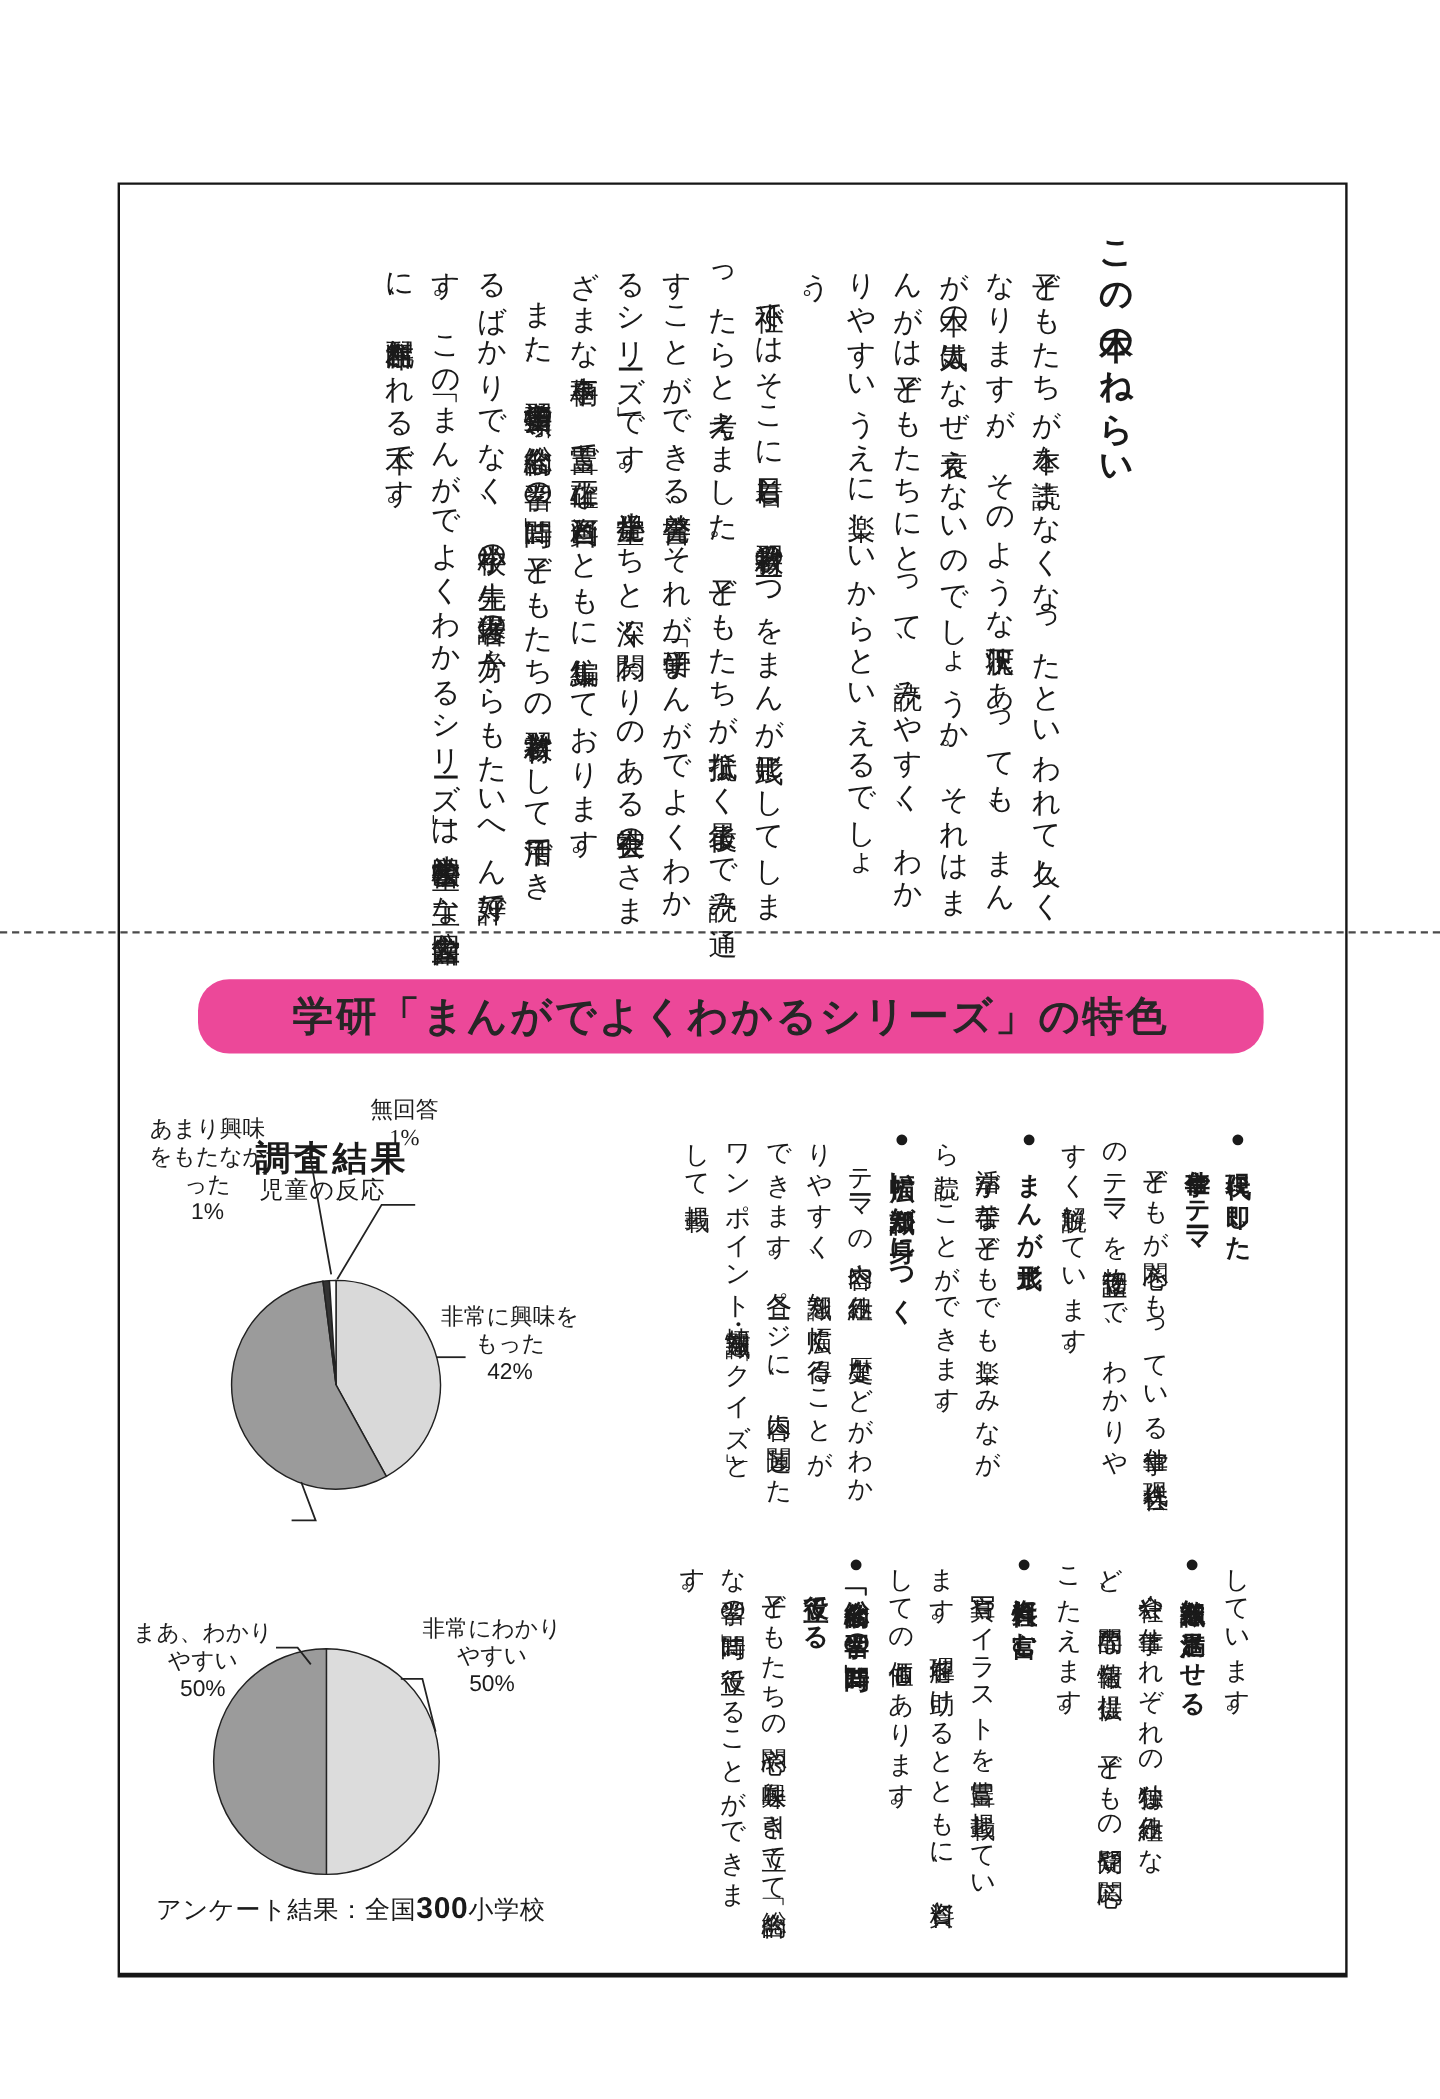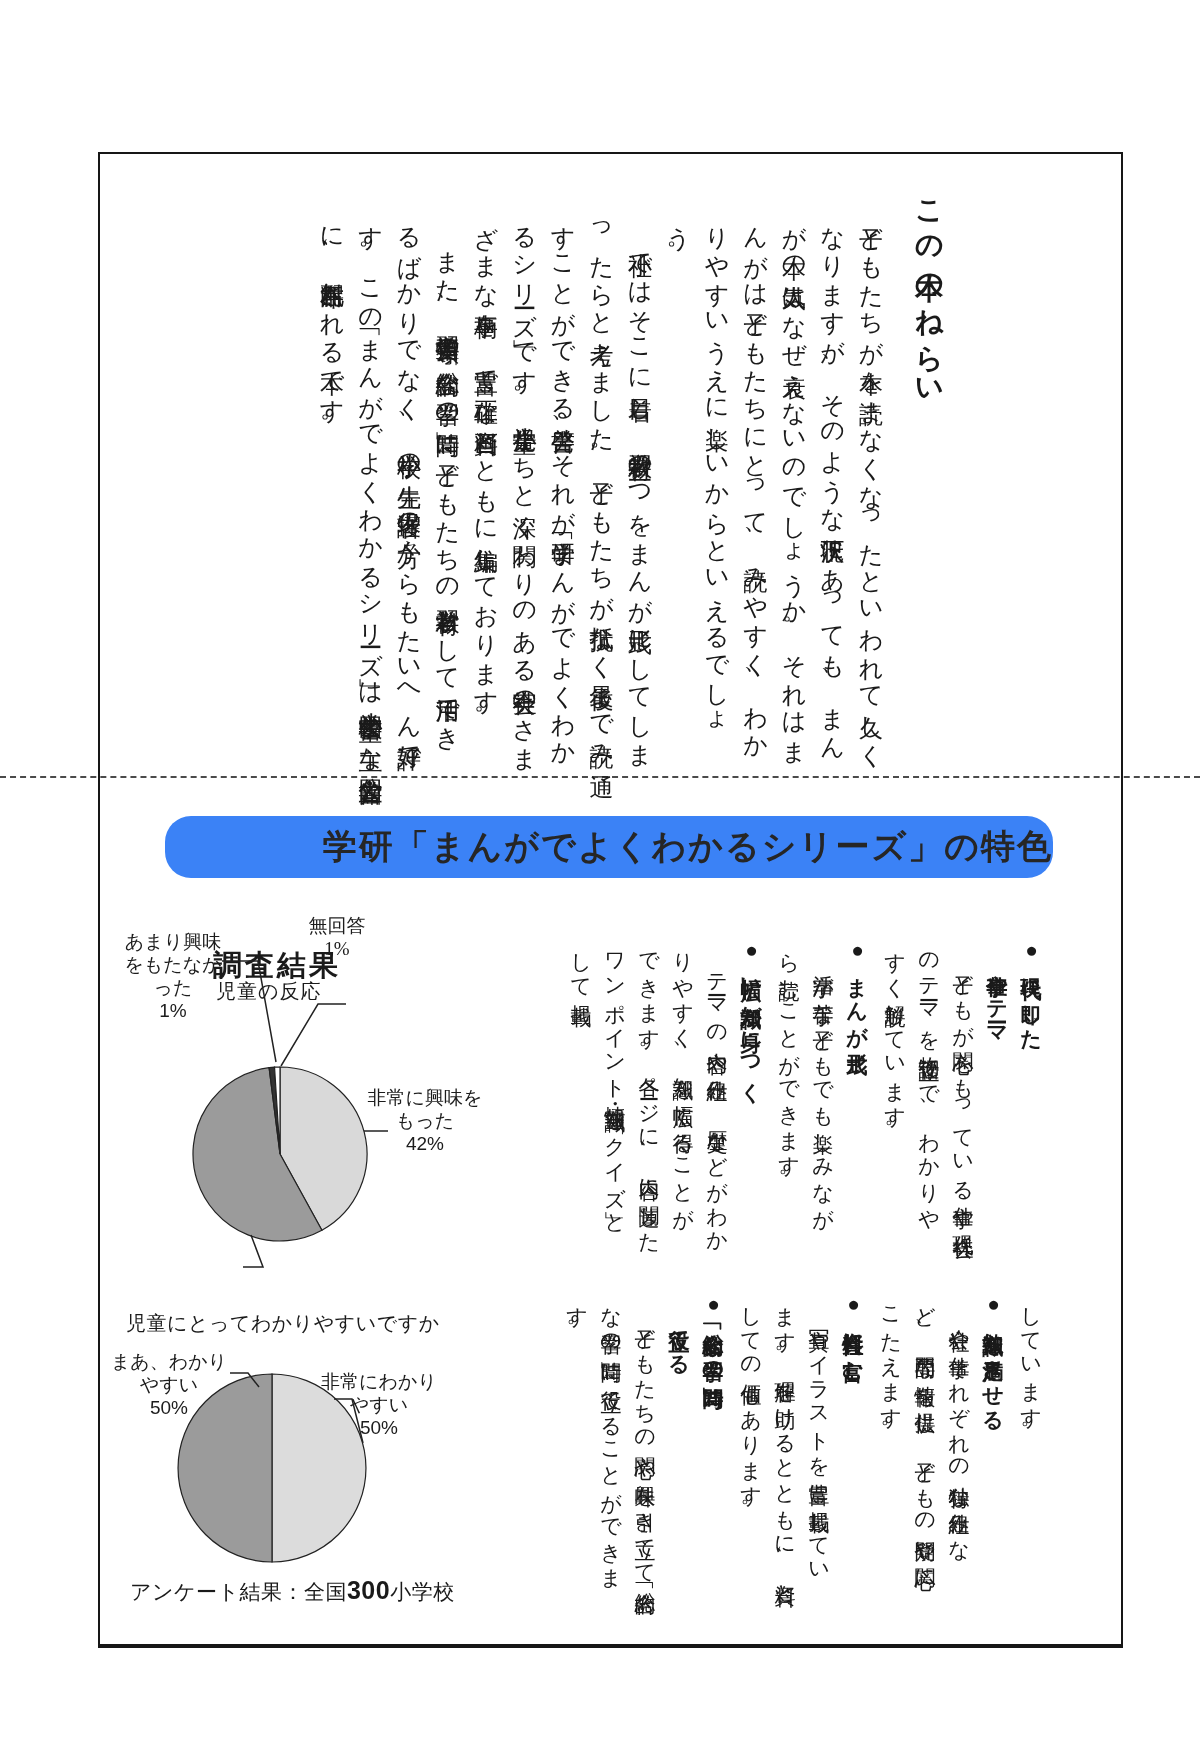--- a/index.html
+++ b/index.html
@@ -19,8 +19,8 @@
   .aim-text p.indent{text-indent:1em;}
 
   
-  .banner{position:absolute;left:165px;top:816px;width:888px;height:62px;background:#3b82f6;
-         border-radius:26px;display:flex;align-items:center;justify-content:flex-end;}
+  .banner{position:absolute;left:165px;top:816px;width:888px;height:62px;background:#ec4899;
+         border-radius:26px;display:flex;align-items:center;justify-content:center;}
   .banner-label{font-family:"Liberation Sans","DejaVu Sans",sans-serif;font-weight:bold;
          font-size:34px;letter-spacing:2px;color:#262626;}
 

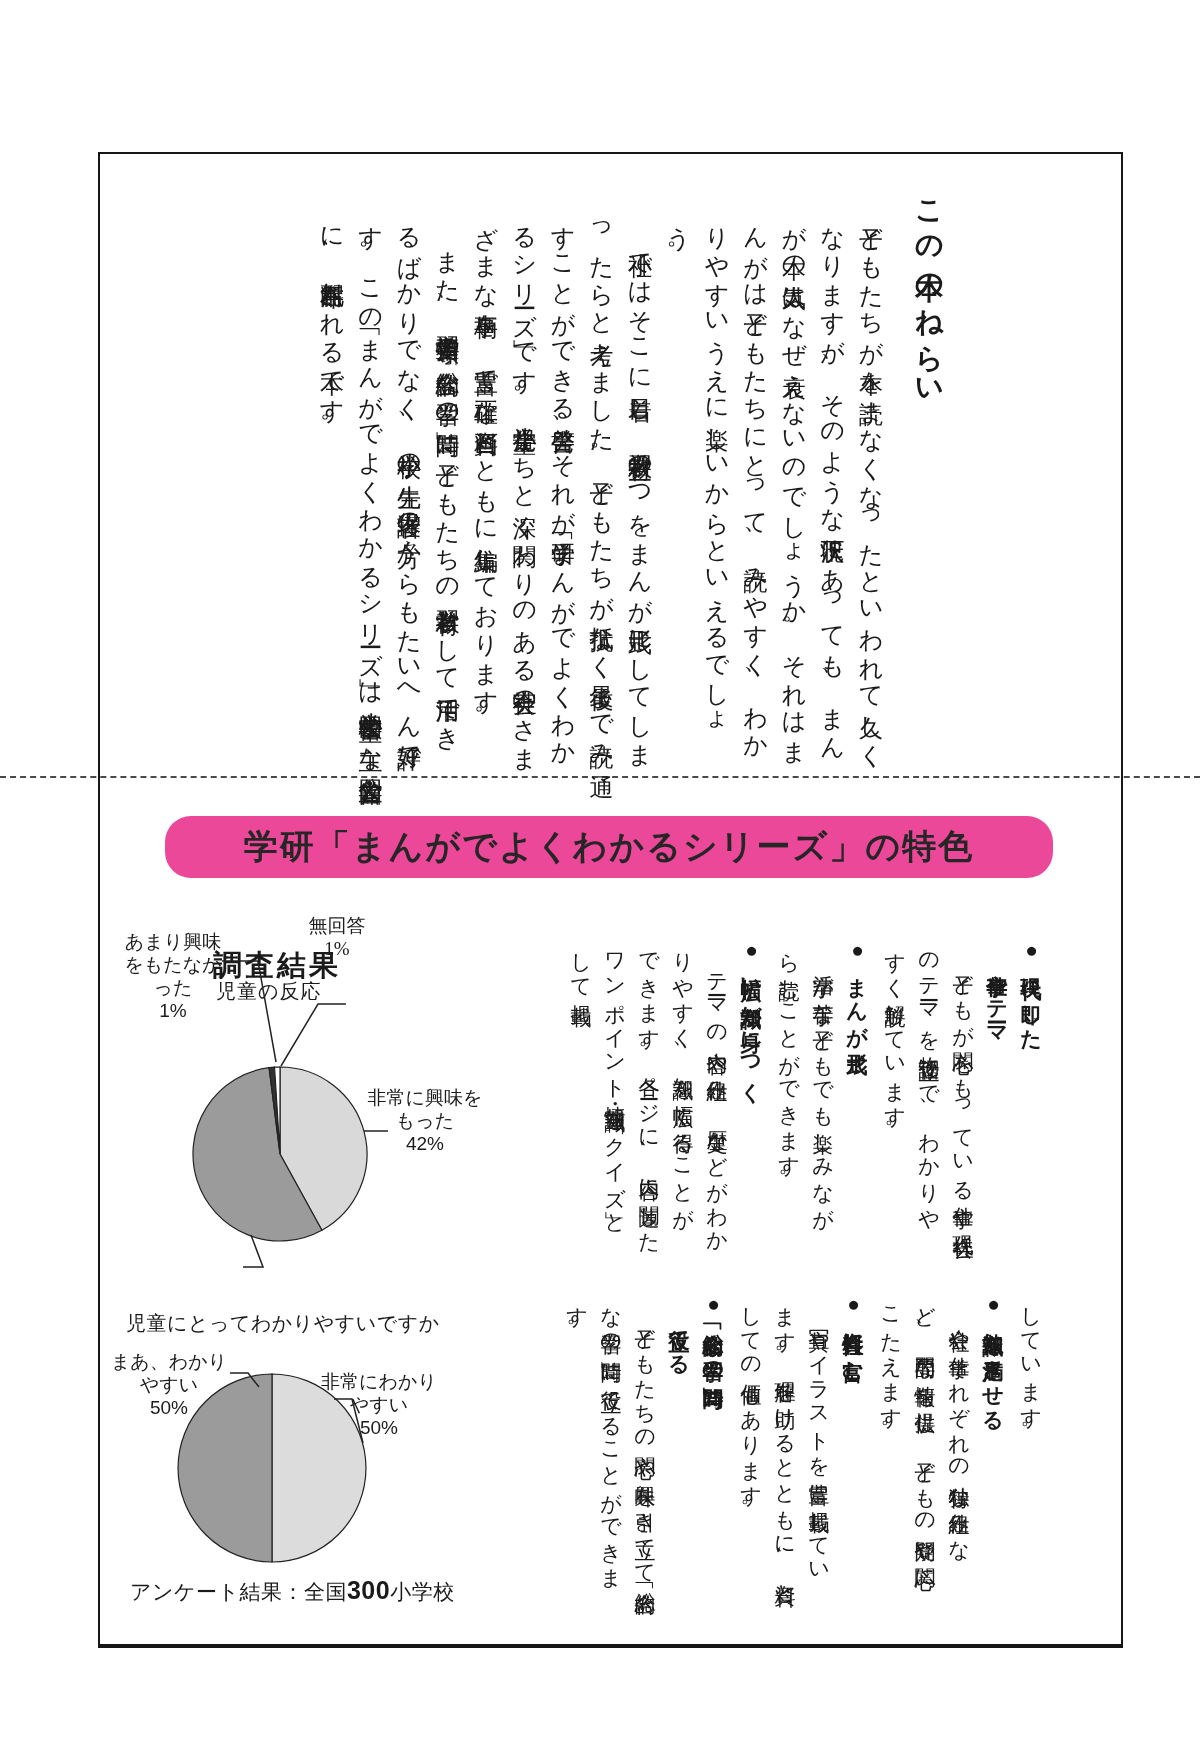--- a/index.html
+++ b/index.html
@@ -134,7 +134,6 @@
     <span class="pct"><span>42</span><span>%</span></span>
   </div>
 
-  <div class="chart2-title">児童にとってわかりやすいですか</div>
   <svg id="pie2" class="pie-svg" viewBox="0 0 200 200">
       <path d="M 100 100 L 100.00 6.00 A 94 94 0 0 1 100.00 194.00 Z" fill="#dcdcdc" stroke="#222" stroke-width="1.2"></path>
       <path d="M 100 100 L 100.00 194.00 A 94 94 0 0 1 100.00 6.00 Z" fill="#9b9b9b" stroke="#222" stroke-width="1.2"></path>

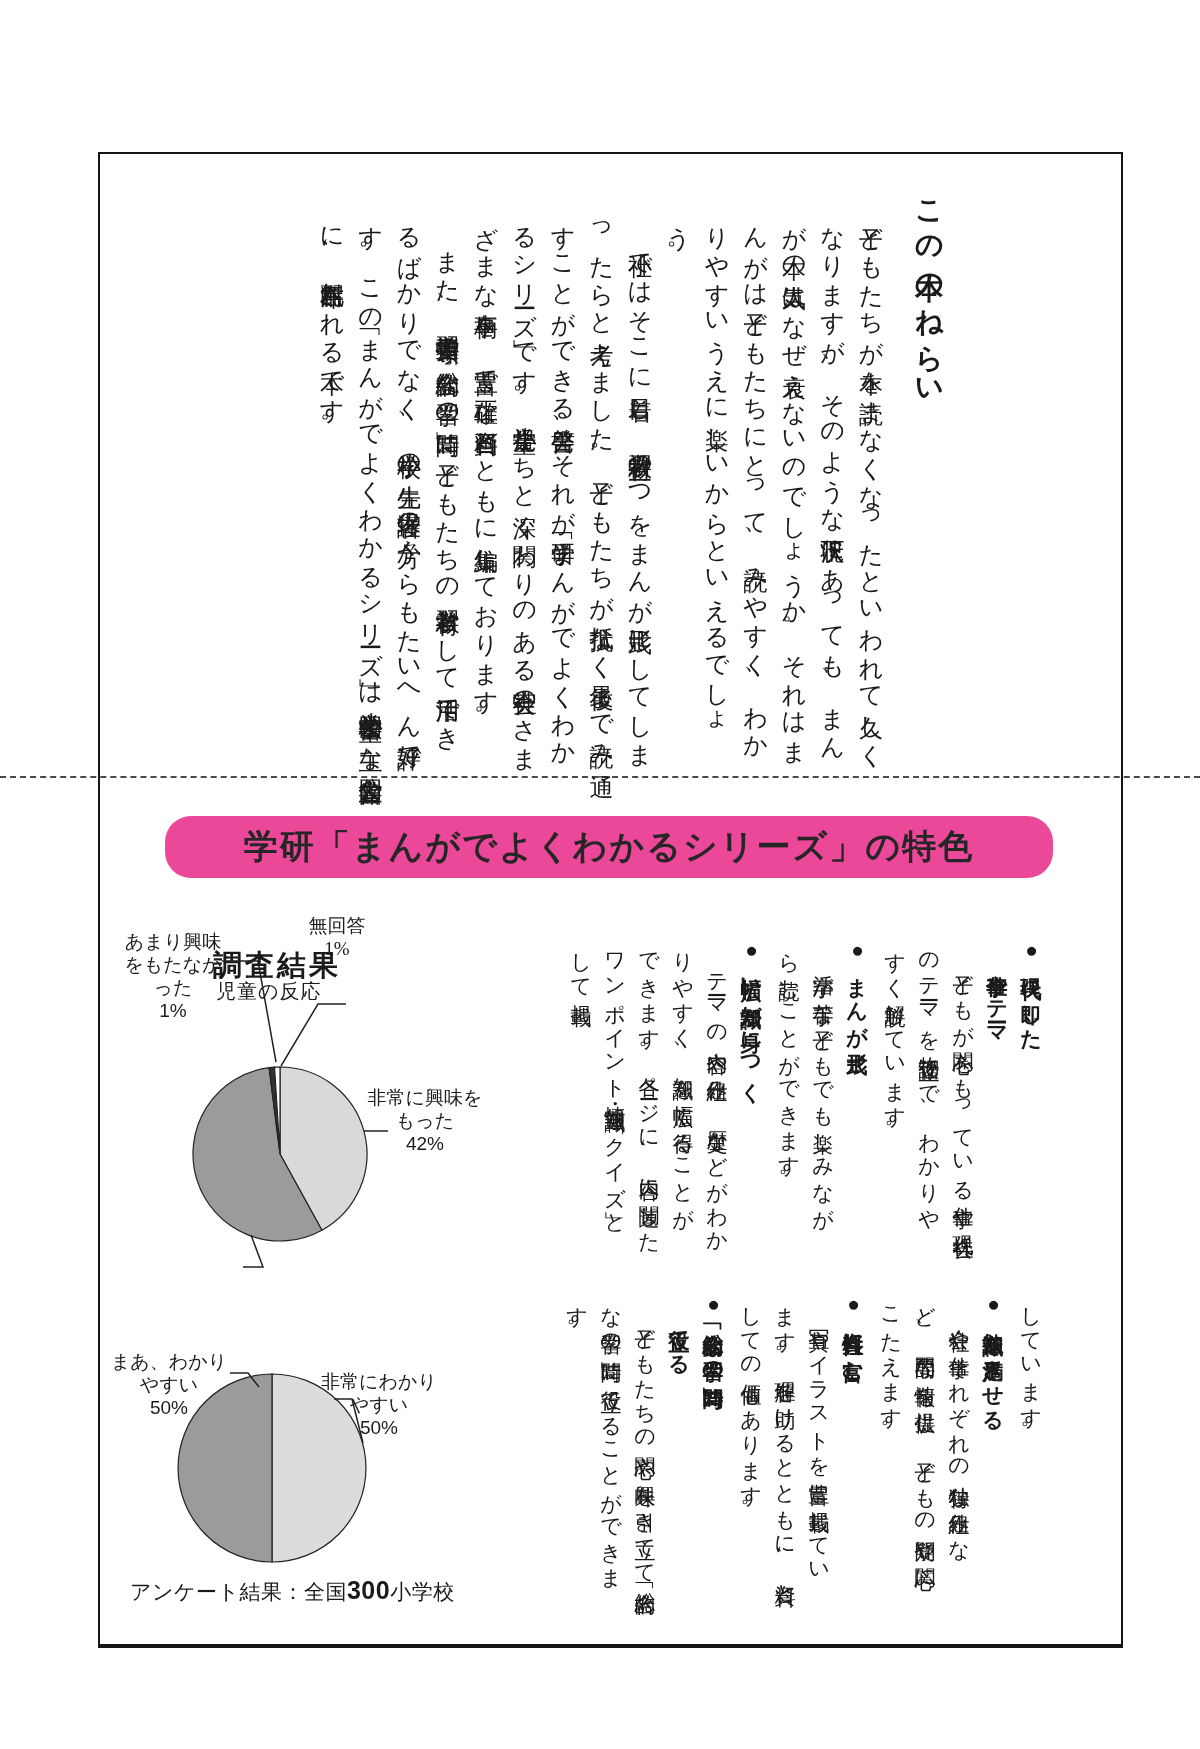--- a/index.html
+++ b/index.html
@@ -54,7 +54,7 @@
   #lbl-p1-very{left:366px;top:1086px;width:118px;text-align:center;}
   #lbl-p1-somewhat{left:114px;top:1240px;width:126px;}
   #lbl-p2-fairly{left:108px;top:1350px;width:122px;}
-  #lbl-p2-very{left:319px;top:1346px;width:120px;margin-top:24px;}
+  #lbl-p2-very{left:350px;top:1346px;width:120px;}
   .overlay{position:absolute;left:0;top:0;width:1200px;height:1749px;pointer-events:none;}
   .survey-footnote{position:absolute;left:130px;top:1576px;
          font-family:"Liberation Sans","DejaVu Sans",sans-serif;font-size:21px;letter-spacing:0.5px;}

